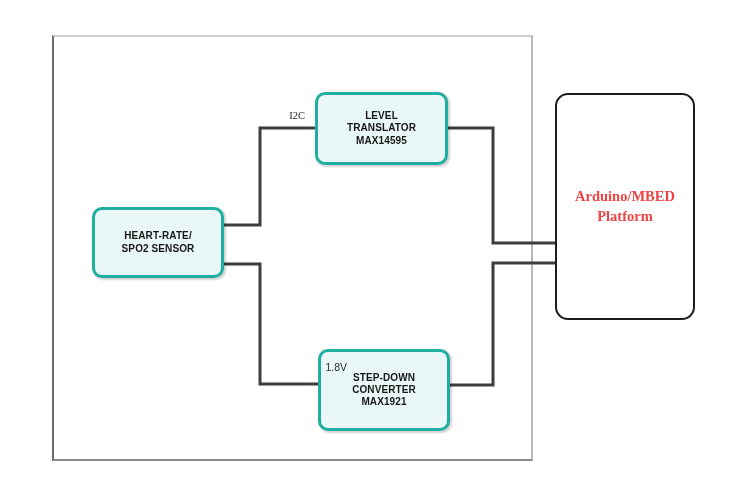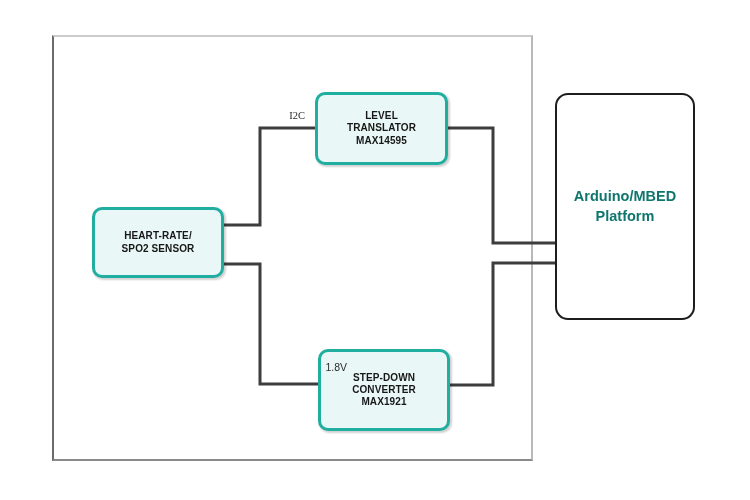--- a/index.html
+++ b/index.html
@@ -72,10 +72,11 @@
     justify-content: center;
     text-align: center;
     font-weight: bold;
-    color: #0f766e;
+    color: #ef4444;
     font-size: 14.5px;
     line-height: 1.35;
     white-space: pre-line;
+    font-family: Liberation Serif, serif;
   }
   .wire-label {
     position: absolute;

